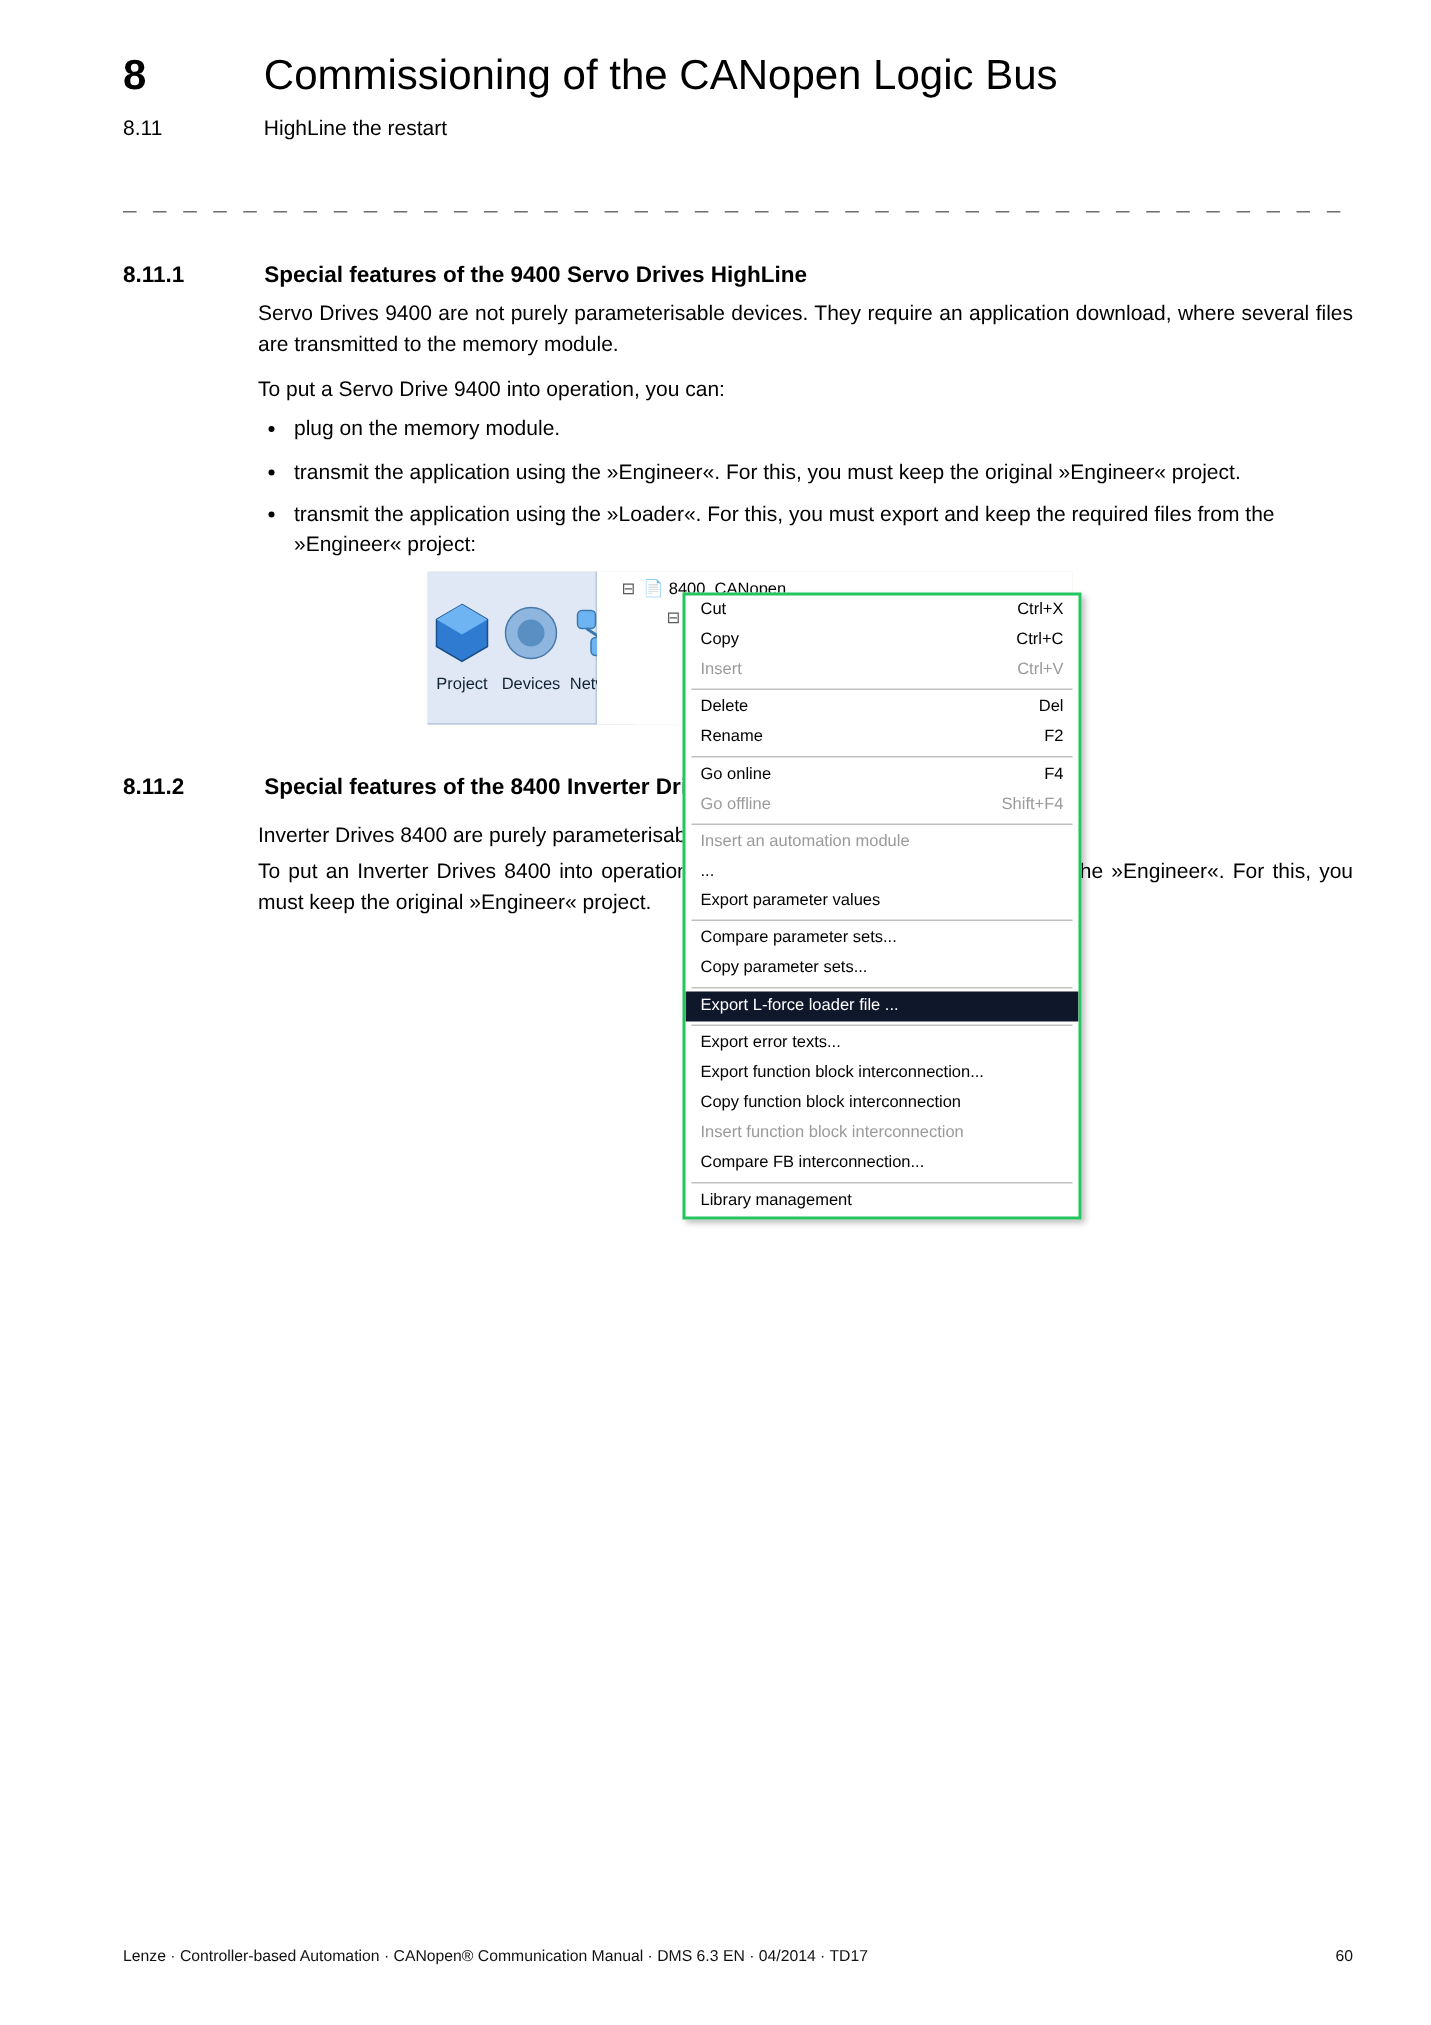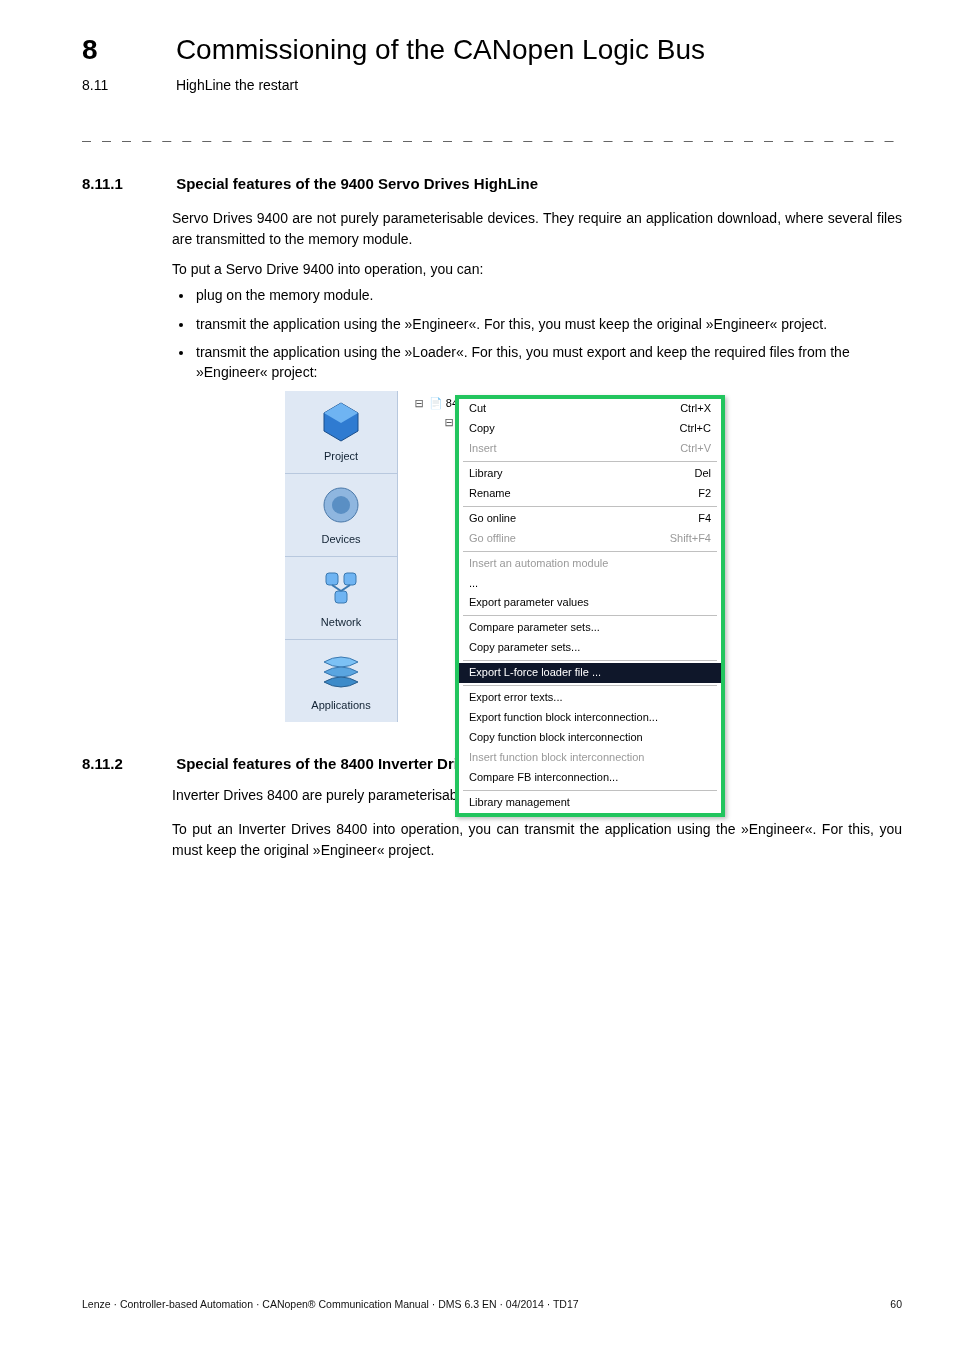--- a/index.html
+++ b/index.html
@@ -69,7 +69,7 @@
   }
   .body-block {
     margin-left: 90px;
-    margin-top: 14px;
+    margin-top: 4px;
     text-align: justify;
   }
   .body-block-short {

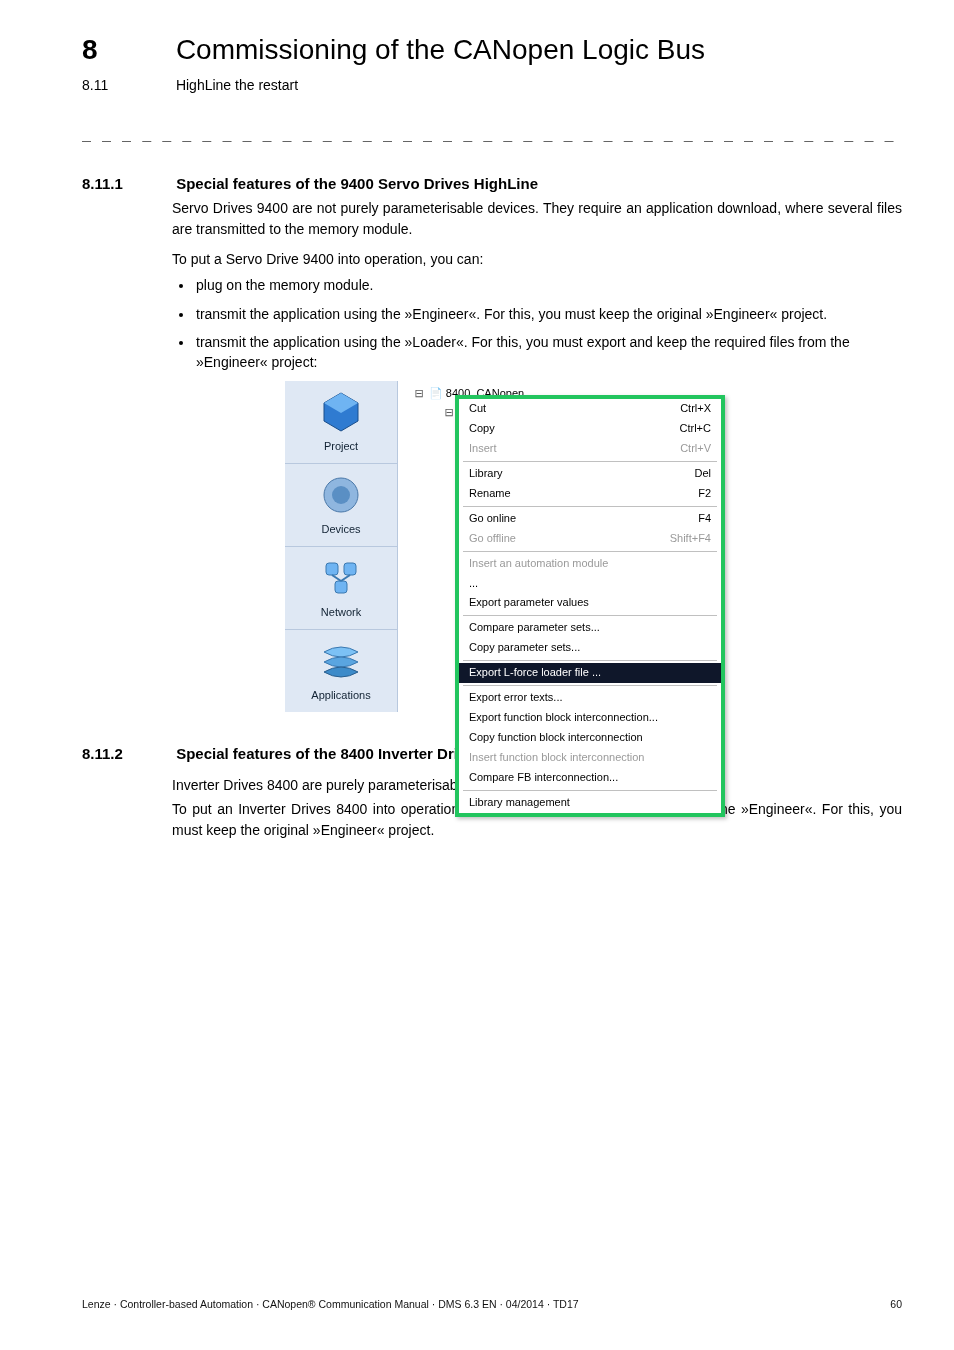--- a/index.html
+++ b/index.html
@@ -174,7 +174,7 @@
     top: 395px;
     width: 262px;
     background: #fff;
-    border: 4px solid #22c55e;
+    border: 2px solid #22c55e;
     box-shadow: 2px 2px 4px rgba(0,0,0,0.25);
     font-family: Tahoma, Arial, sans-serif;
     font-size: 11px;

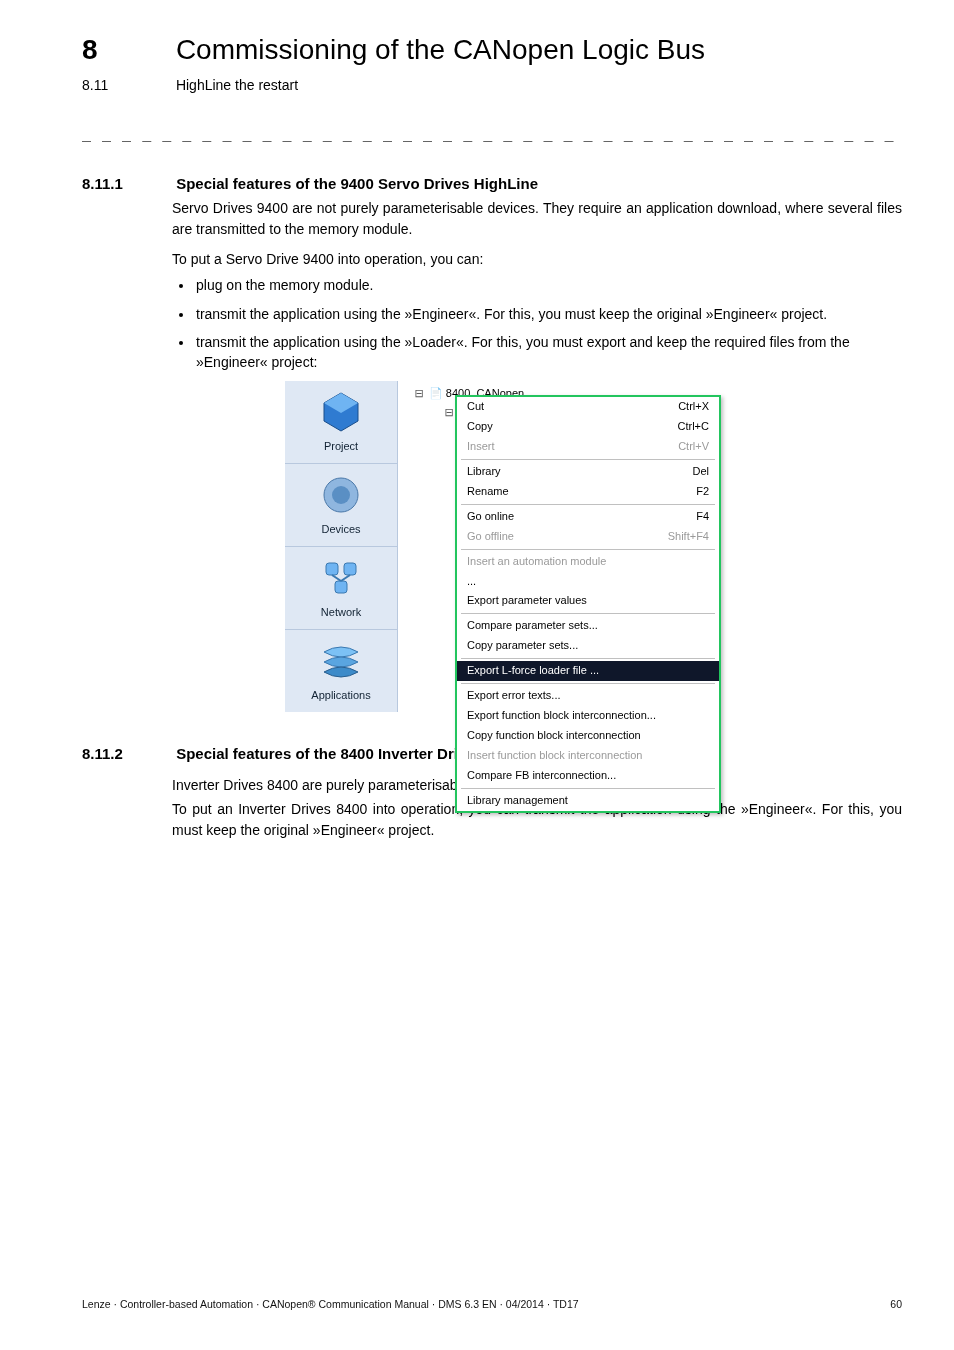--- a/index.html
+++ b/index.html
@@ -101,7 +101,7 @@
     width: 112px;
     background: #dfe8f4;
     display: flex;
-    flex-direction: column;
+    flex-direction: row;
     border-right: 1px solid #b8c8de;
     text-align: center;
   }

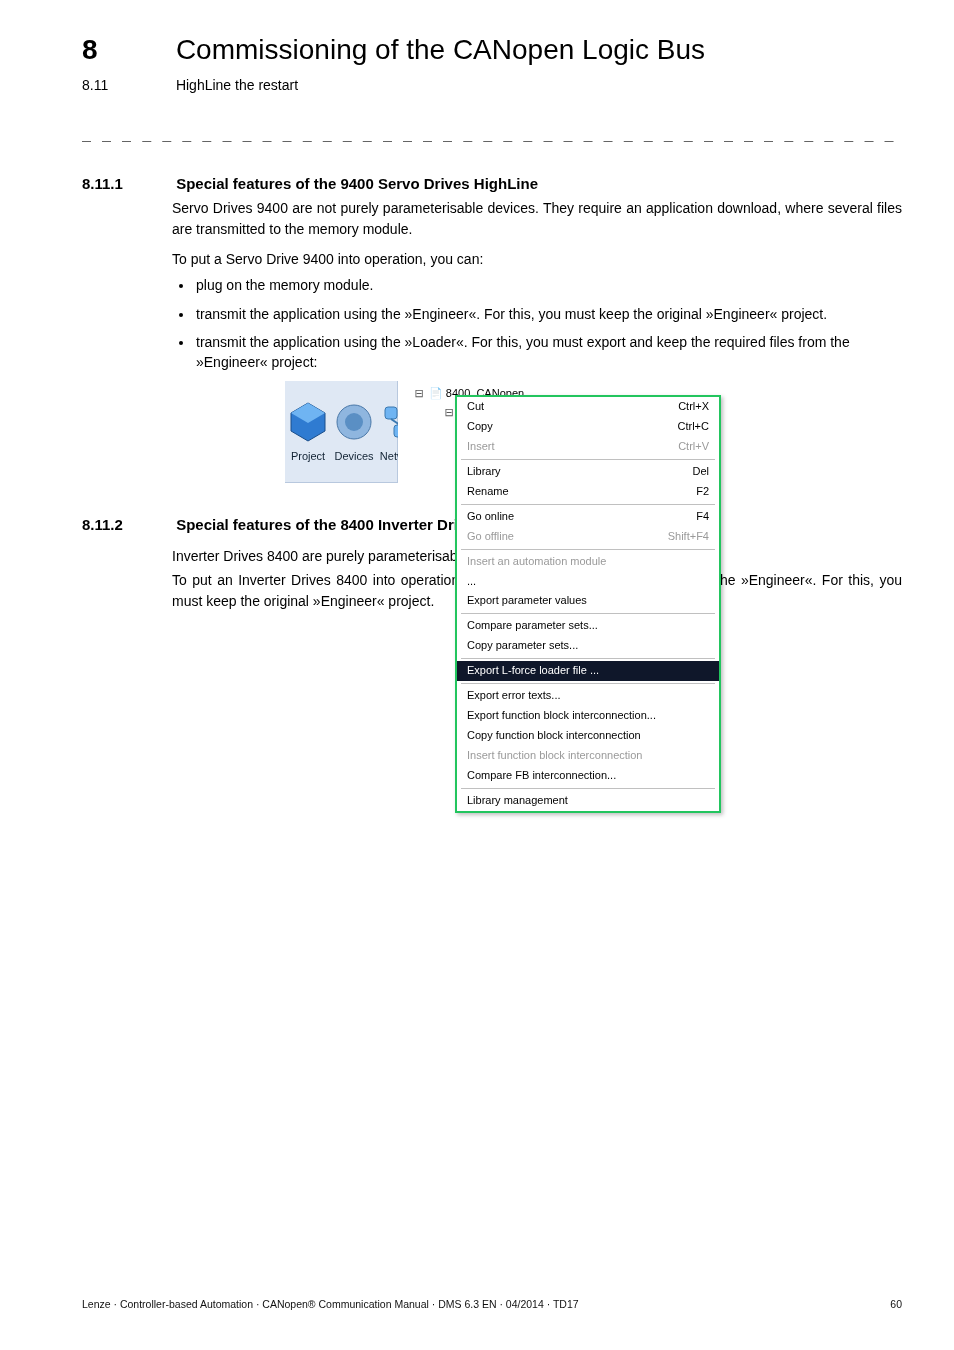--- a/index.html
+++ b/index.html
@@ -321,7 +321,7 @@
       </div>
     <div class="sep"></div>
     <div class="row">
-        <span>Library</span>
+        <span>Delete</span>
         <span class="sc">Del</span>
       </div>
     <div class="row">

